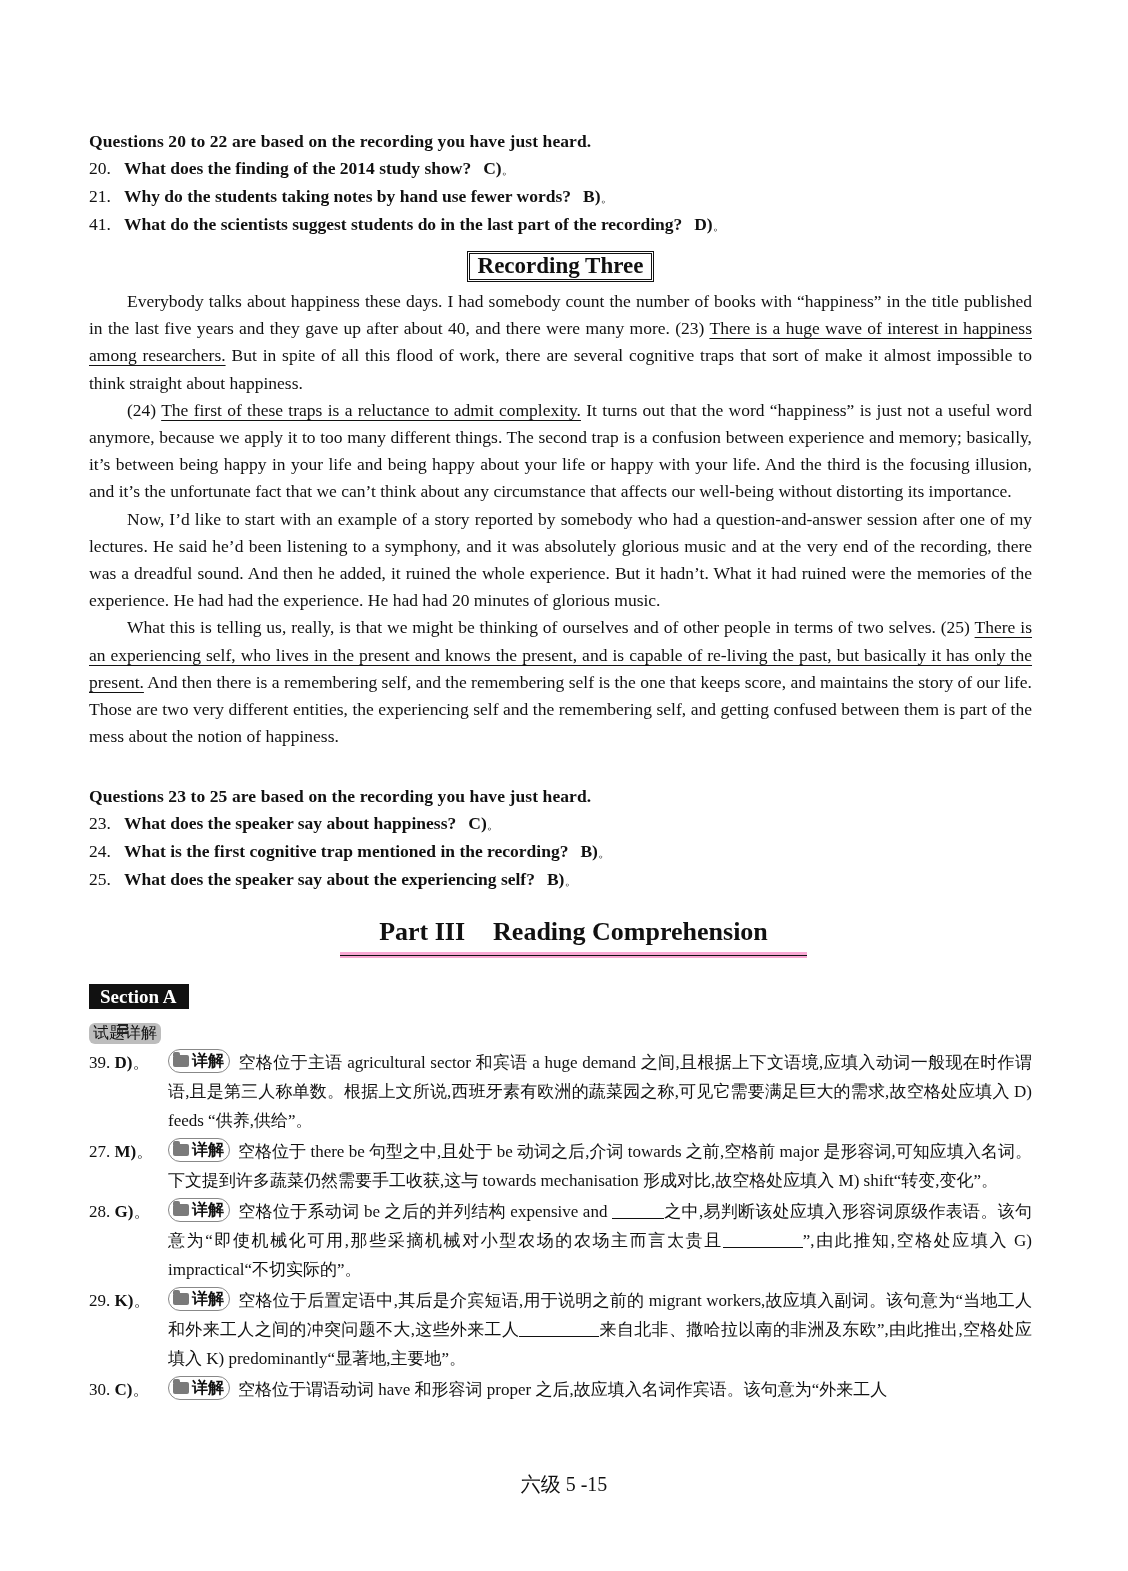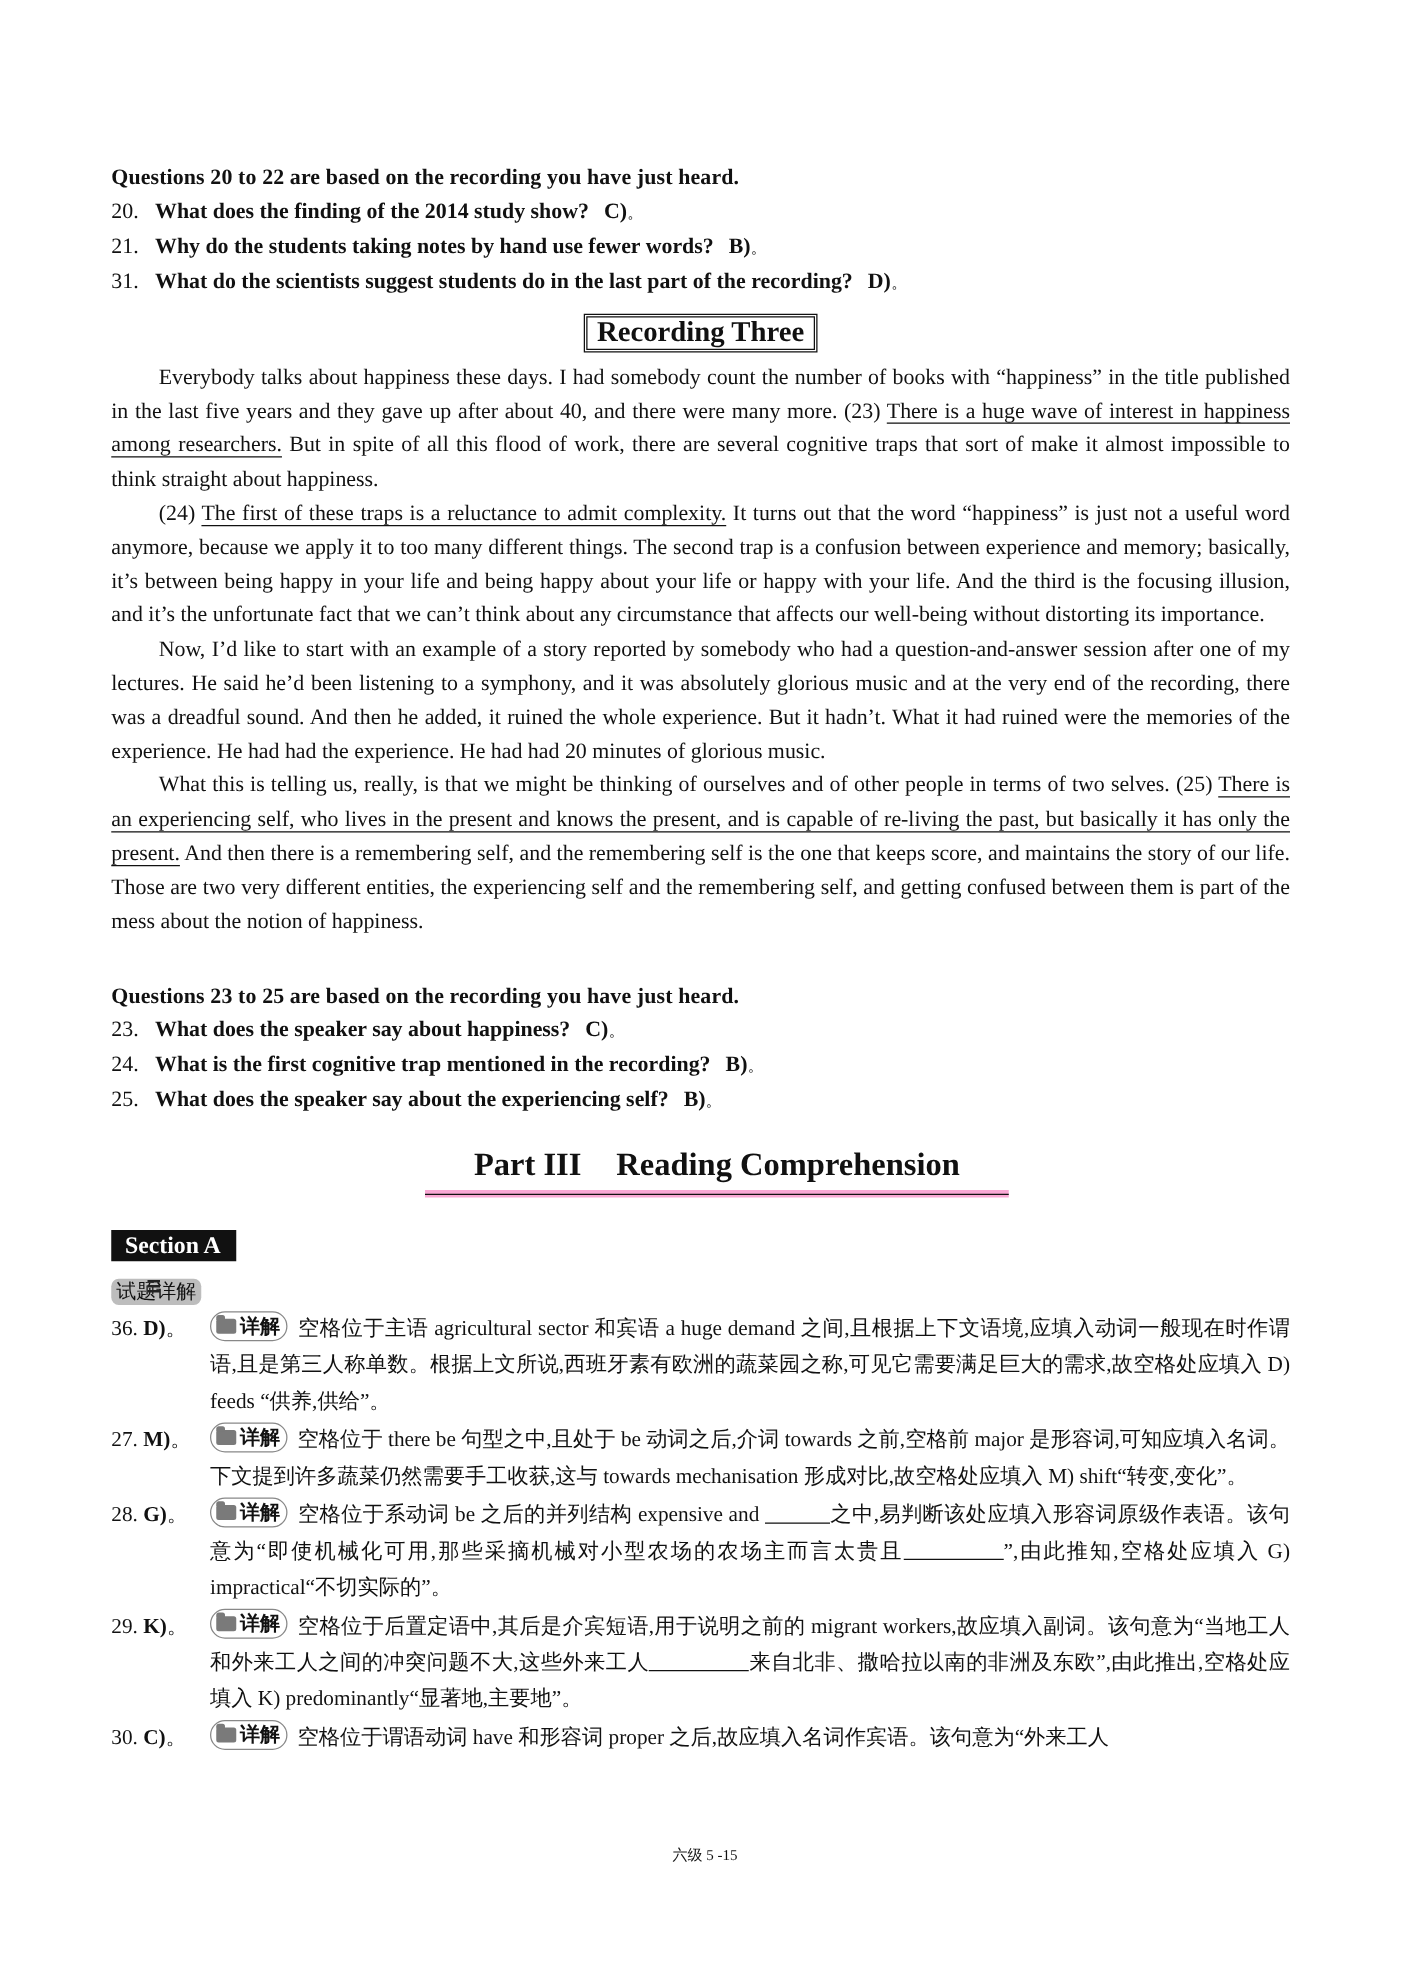--- a/index.html
+++ b/index.html
@@ -78,7 +78,7 @@
     <span class="num">21.</span><span class="qt">Why do the students taking notes by hand use fewer words?</span><span class="ans">B)</span><span class="period">。</span>
   </div>
   <div class="q-line">
-    <span class="num">31.</span><span class="qt">What do the scientists suggest students do in the last part of the recording?</span><span class="ans">D)</span><span class="period">。</span>
+    <span class="num">41.</span><span class="qt">What do the scientists suggest students do in the last part of the recording?</span><span class="ans">D)</span><span class="period">。</span>
   </div>
 
   <div class="rec-wrap">

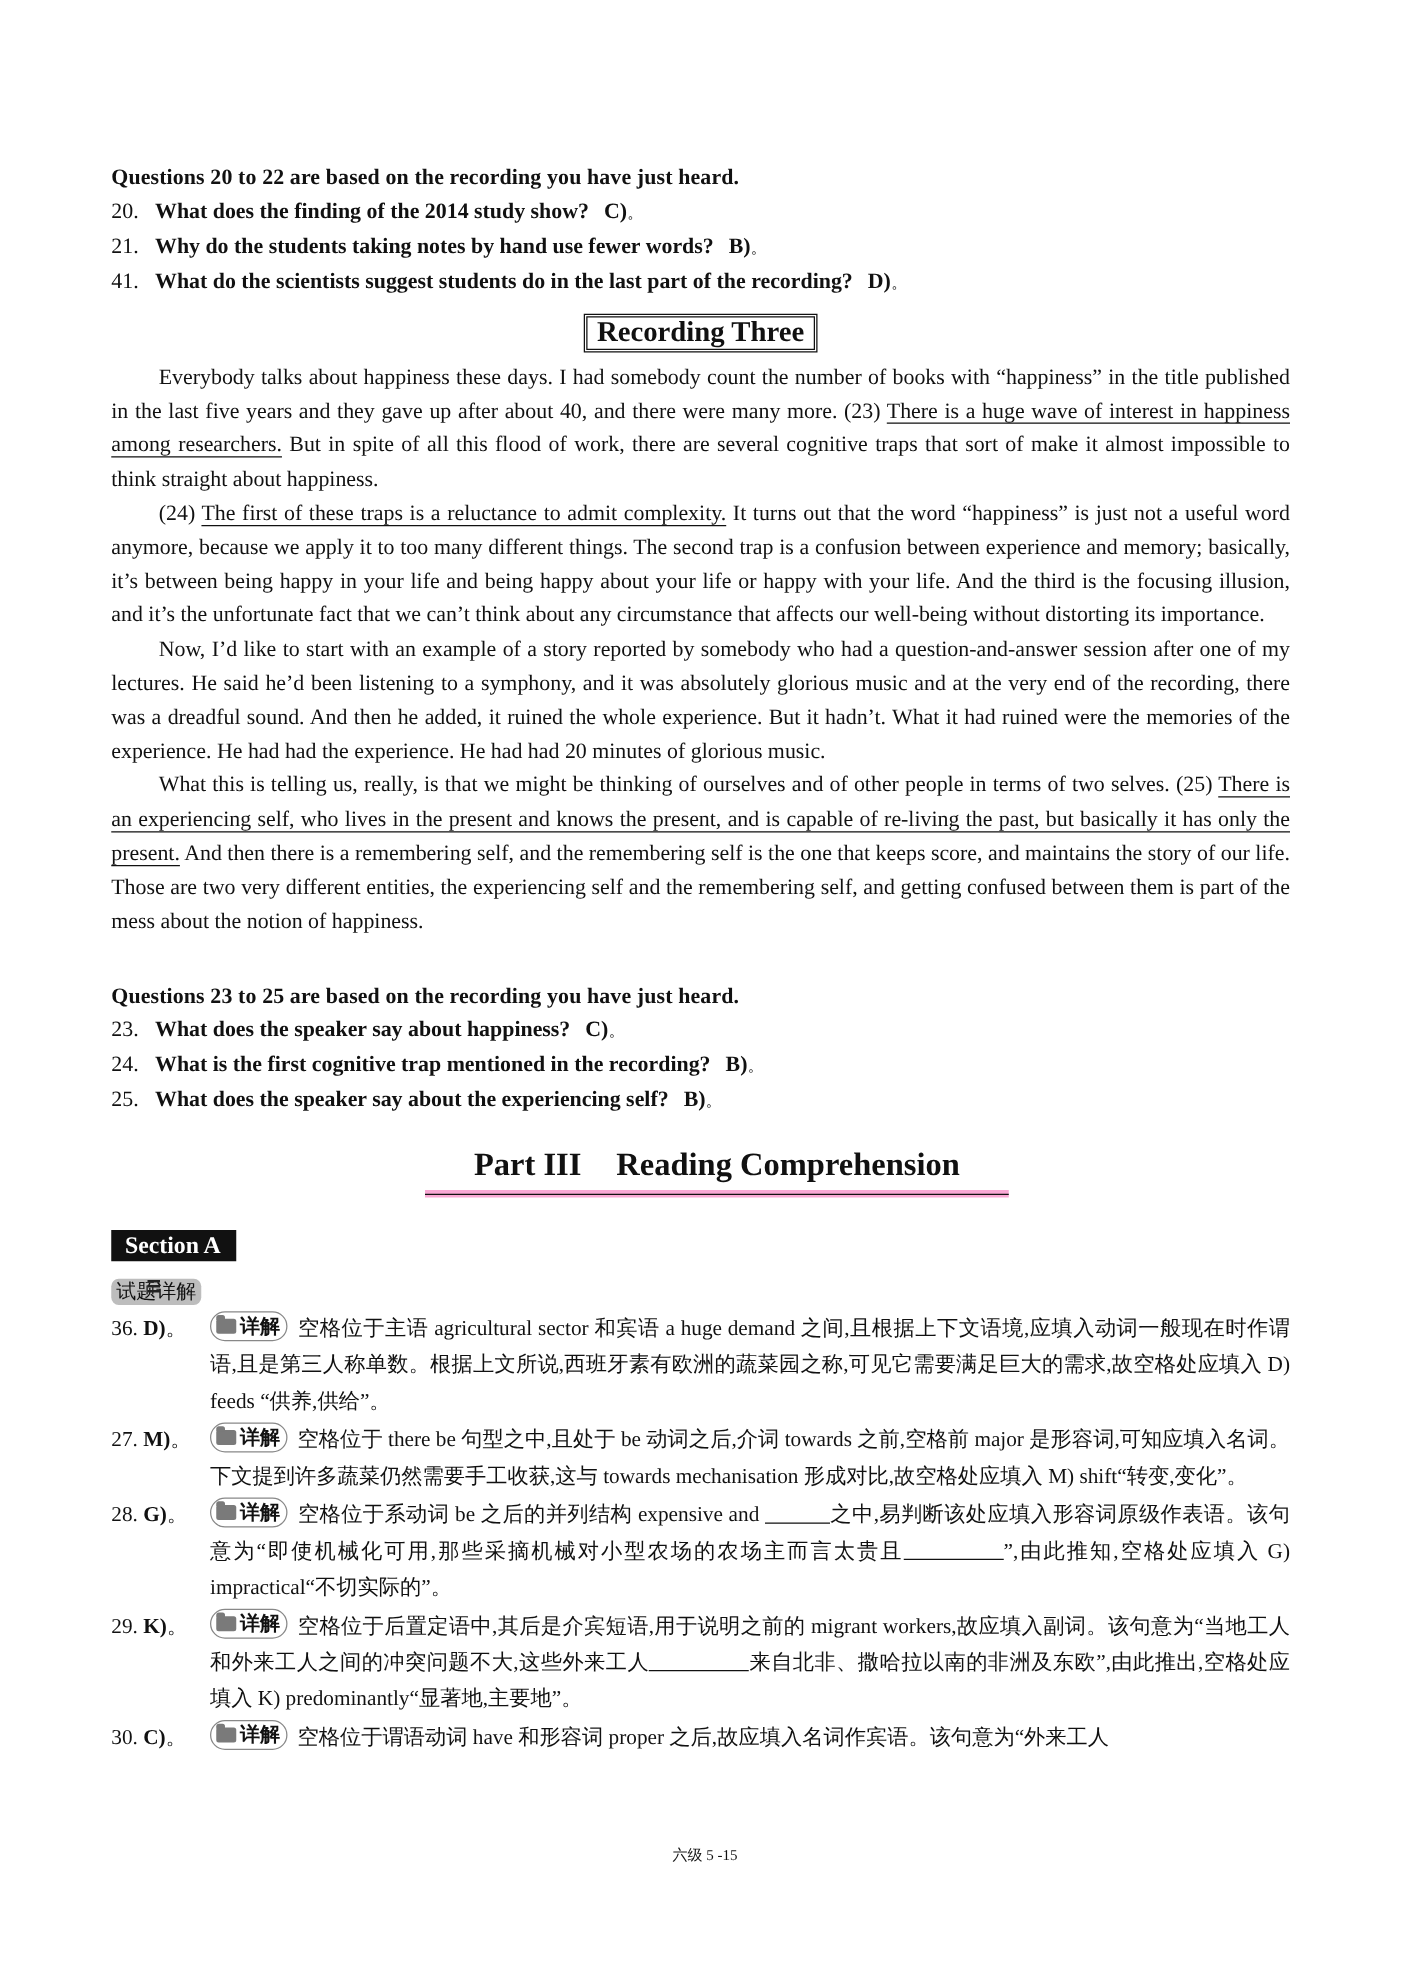--- a/index.html
+++ b/index.html
@@ -119,7 +119,7 @@
   </span></div>
 
   <div class="item" style="margin-top:4px">
-    <span class="lead"><span>36.</span> <b>D)</b><span>。</span></span>
+    <span class="lead"><span>39.</span> <b>D)</b><span>。</span></span>
     <div class="body"><span class="pill">
           <span class="folder"></span>
           <span>详解</span>

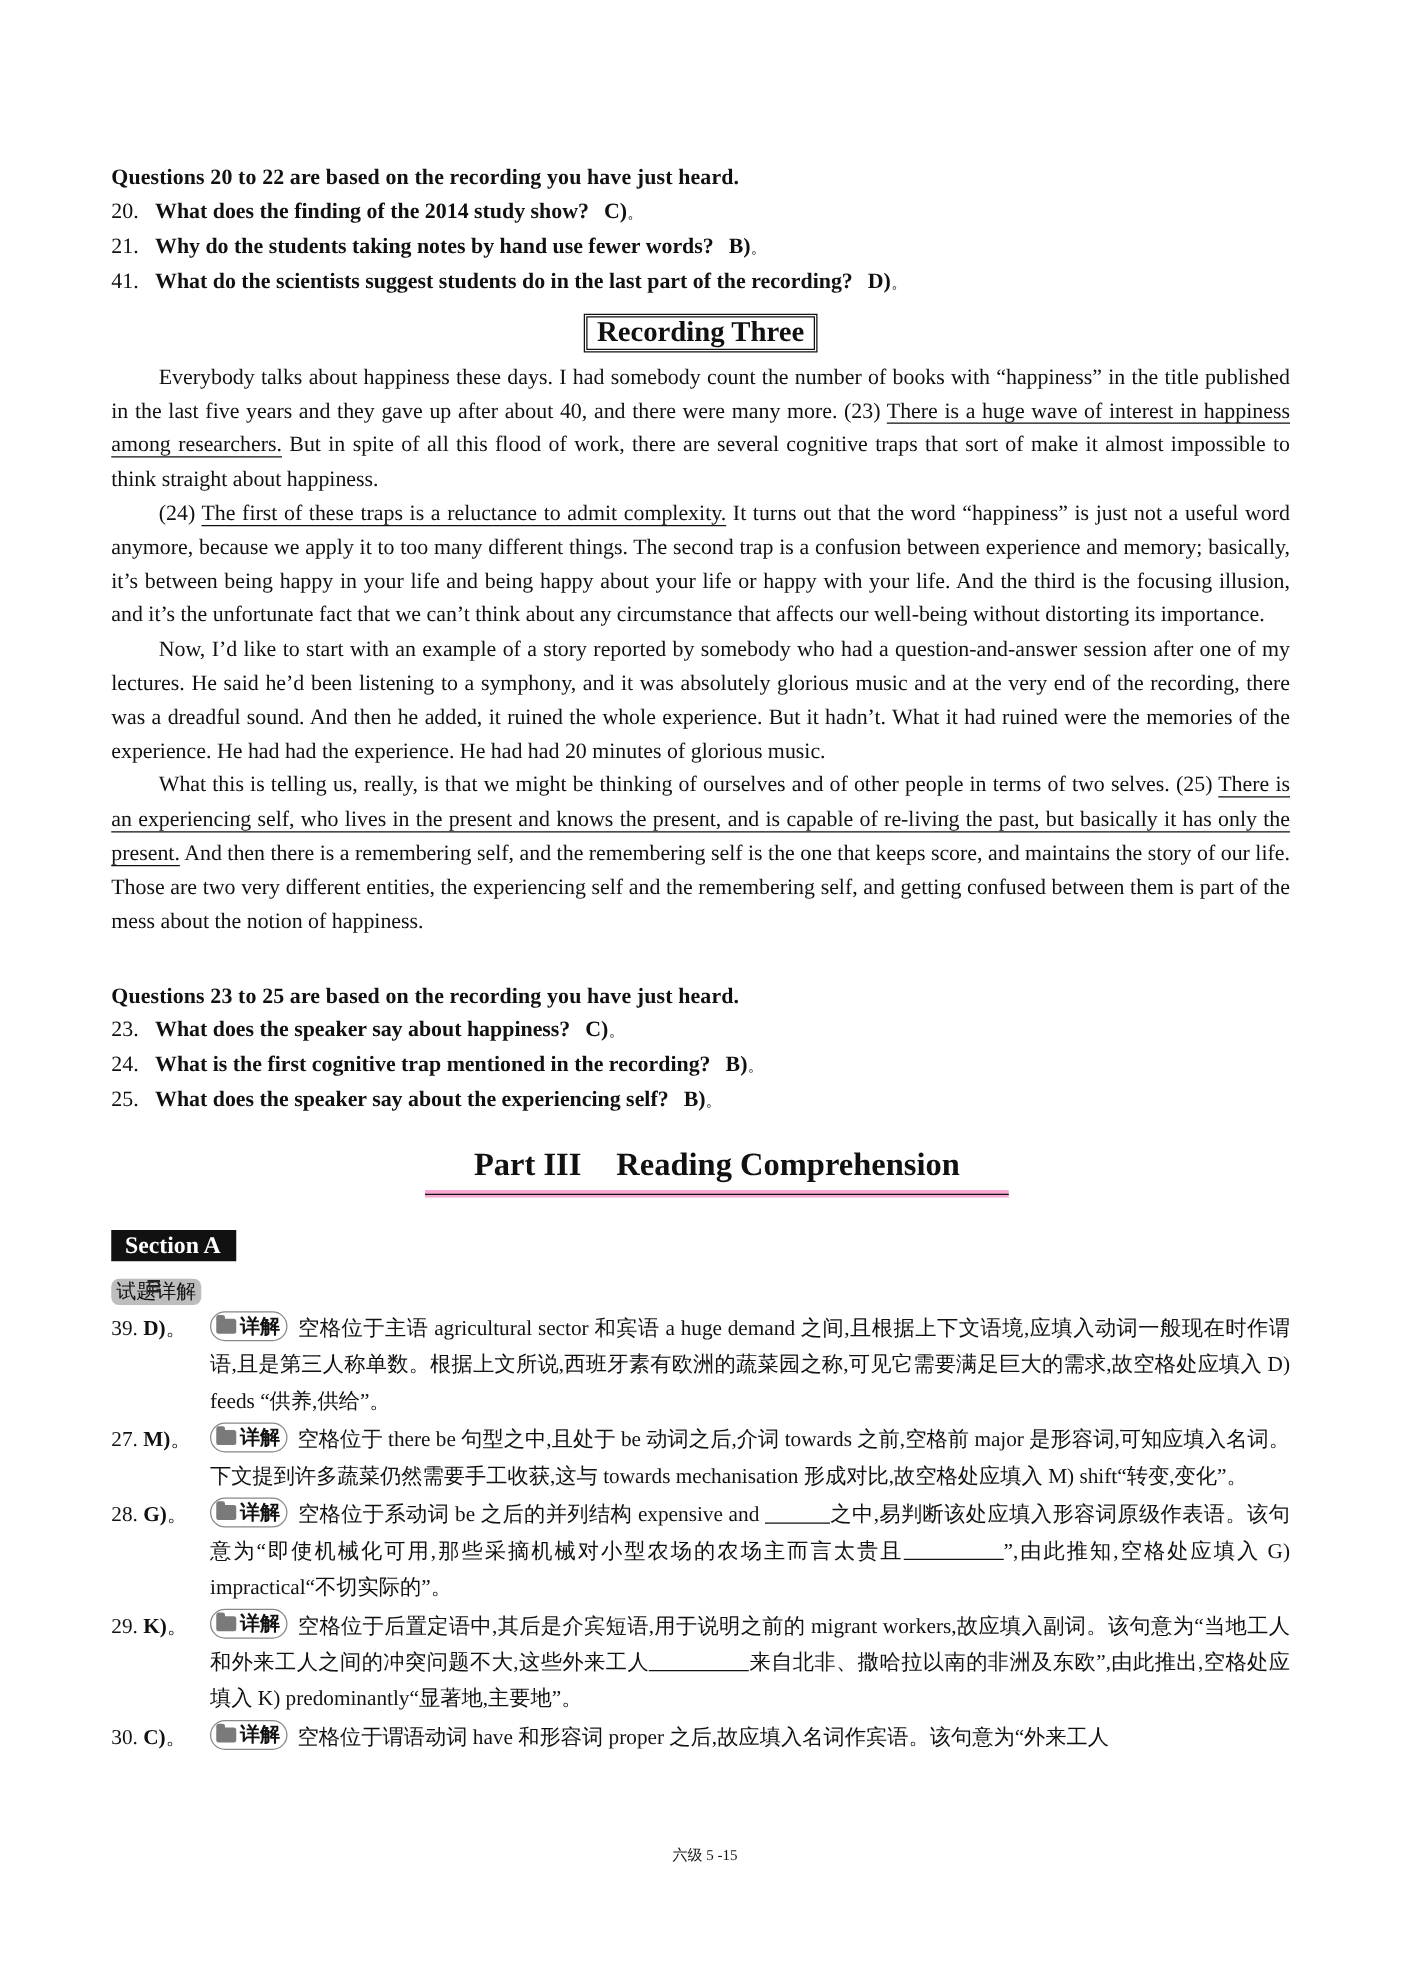--- a/index.html
+++ b/index.html
@@ -62,7 +62,7 @@
   .blank { display: inline-block; border-bottom: 1px solid #111; height: 16px; vertical-align: -2px; }
   .footer {
     position: absolute; left: 0; width: 1128px; top: 1473px; text-align: center;
-    font-size: 12px; line-height: 22px;
+    font-size: 20px; line-height: 22px;
   }
 </style>
 </head>

